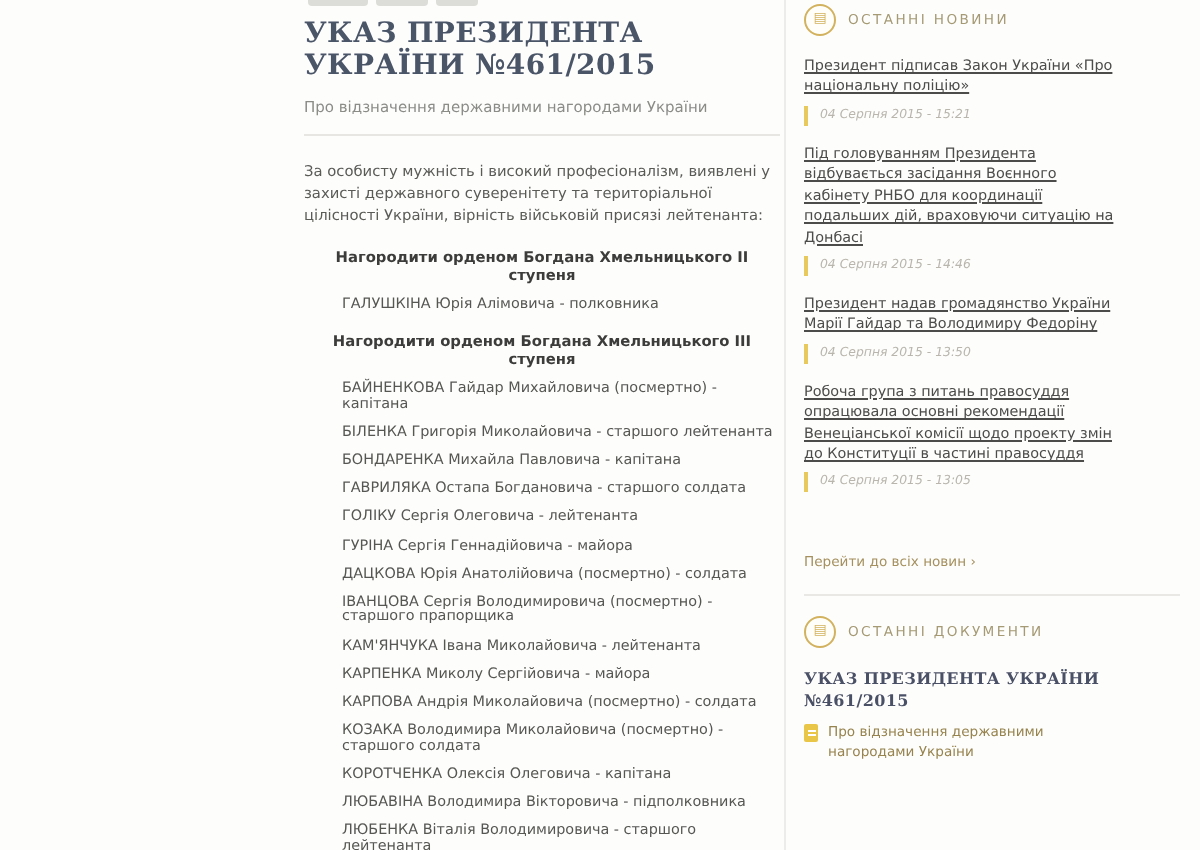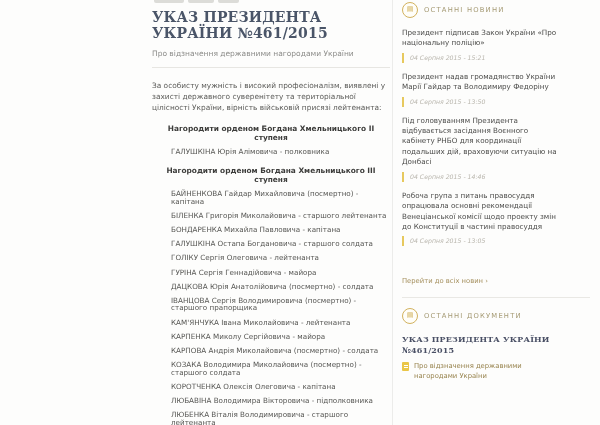--- a/index.html
+++ b/index.html
@@ -32,7 +32,7 @@
   .side-header-label { font-size:6.8px; font-weight:normal; letter-spacing:1.2px;
                        color:#a59a74; text-transform:uppercase; }
   .news-item { margin-bottom:9px; }
-  .news-title { width:160px; font-size:7.2px; line-height:1.45; color:#4c4c4a; }
+  .news-title { width:160px; font-size:7.2px; line-height:1.45; color:#4c4c4a;text-decoration:underline; }
   .news-date { margin-top:4px; border-left:2px solid #e7c95e; padding-left:6px;
                font-size:6.2px; color:#b9b6ad; font-style:italic; line-height:1.6; }
   .more-link { display:inline-block; margin:22px 0 10px 0; font-size:6.8px;

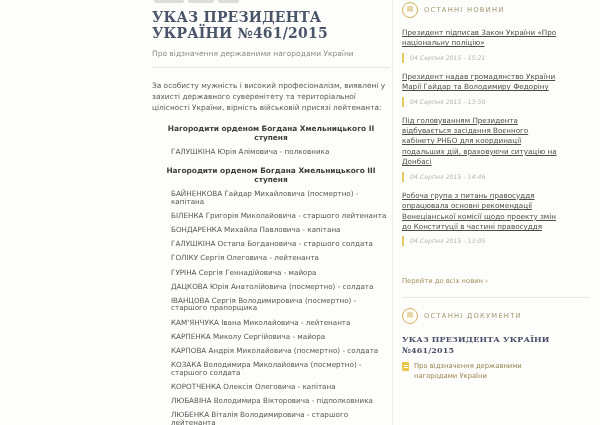--- a/index.html
+++ b/index.html
@@ -126,13 +126,13 @@
   </div>
 
   <div class="news-item">
-    <div class="news-title">Президент надав громадянство України Марії Гайдар та Володимиру Федоріну</div>
-    <div class="news-date">04 Серпня 2015 - 13:50</div>
+    <div class="news-title">Під головуванням Президента відбувається засідання Воєнного кабінету РНБО для координації подальших дій, враховуючи ситуацію на Донбасі</div>
+    <div class="news-date">04 Серпня 2015 - 14:46</div>
   </div>
 
   <div class="news-item">
-    <div class="news-title">Під головуванням Президента відбувається засідання Воєнного кабінету РНБО для координації подальших дій, враховуючи ситуацію на Донбасі</div>
-    <div class="news-date">04 Серпня 2015 - 14:46</div>
+    <div class="news-title">Президент надав громадянство України Марії Гайдар та Володимиру Федоріну</div>
+    <div class="news-date">04 Серпня 2015 - 13:50</div>
   </div>
 
   <div class="news-item">

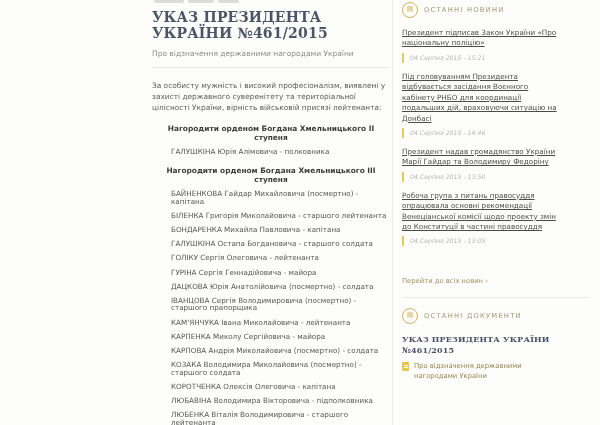--- a/index.html
+++ b/index.html
@@ -81,7 +81,7 @@
 
   <div class="name-row"><span class="nm">БОНДАРЕНКА Михайла Павловича - капітана</span></div>
 
-  <div class="name-row"><span class="nm">ГАЛУШКІНА Остапа Богдановича - старшого солдата</span></div>
+  <div class="name-row"><span class="nm">ГАВРИЛЯКА Остапа Богдановича - старшого солдата</span></div>
 
   <div class="name-row"><span class="nm">ГОЛІКУ Сергія Олеговича - лейтенанта</span></div>
 

